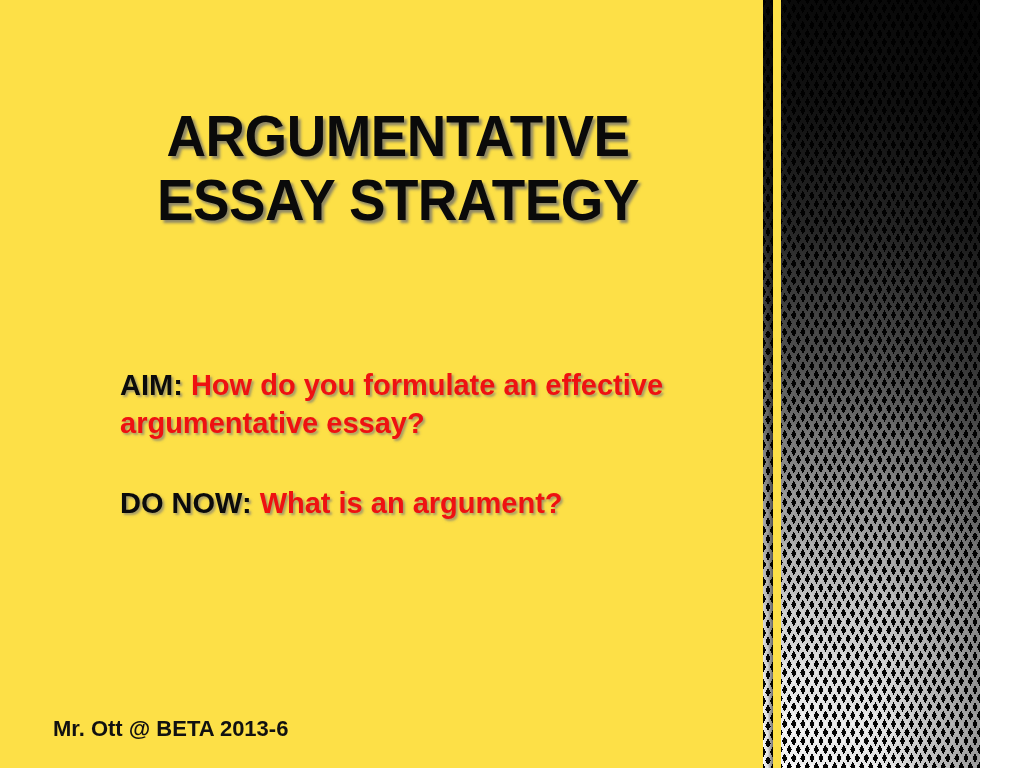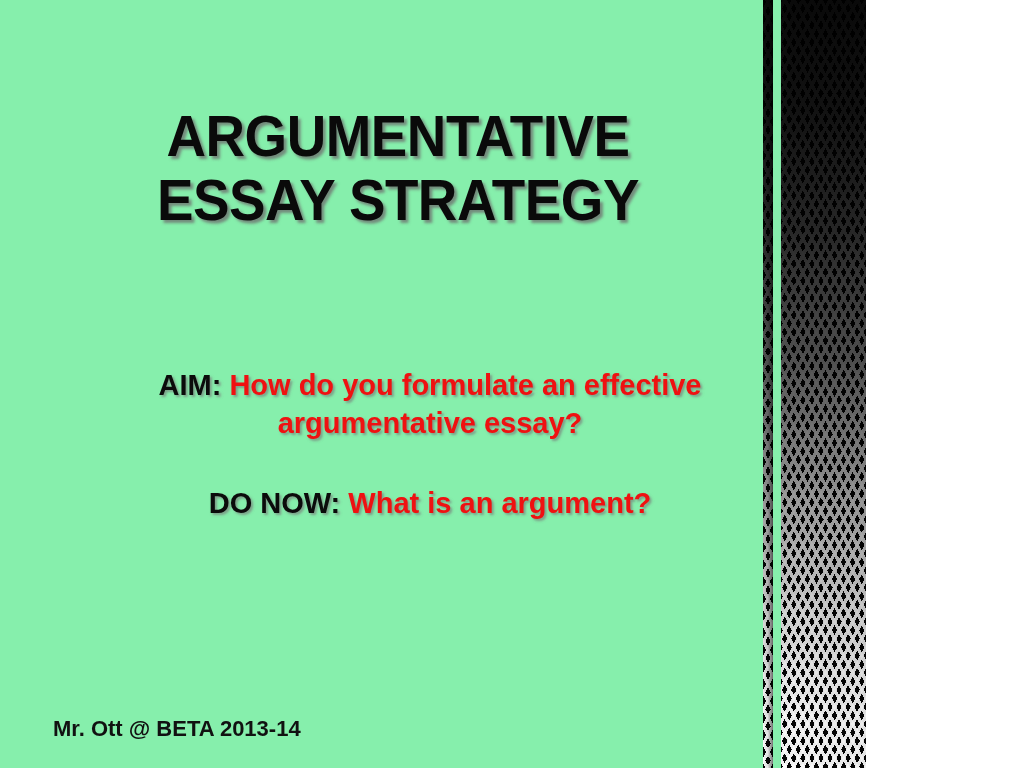--- a/index.html
+++ b/index.html
@@ -16,9 +16,9 @@
 
   #slide {
     position: relative;
-    width: 866px;
+    width: 980px;
     height: 768px;
-    background: #86efac;
+    background: #fde047;
     overflow: hidden;
   }
 

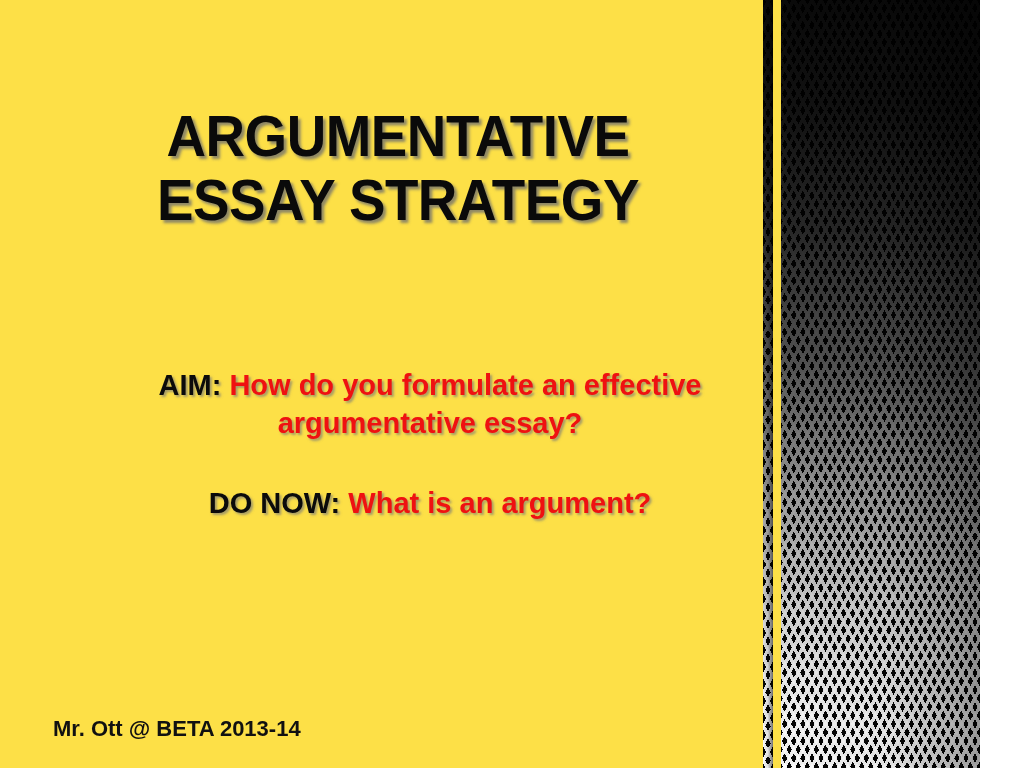--- a/index.html
+++ b/index.html
@@ -144,7 +144,7 @@
     position: absolute;
     left: 120px;
     width: 620px;
-    text-align: center;
+    text-align: left;
     font-size: 29px;
     line-height: 38px;
     font-weight: bold;

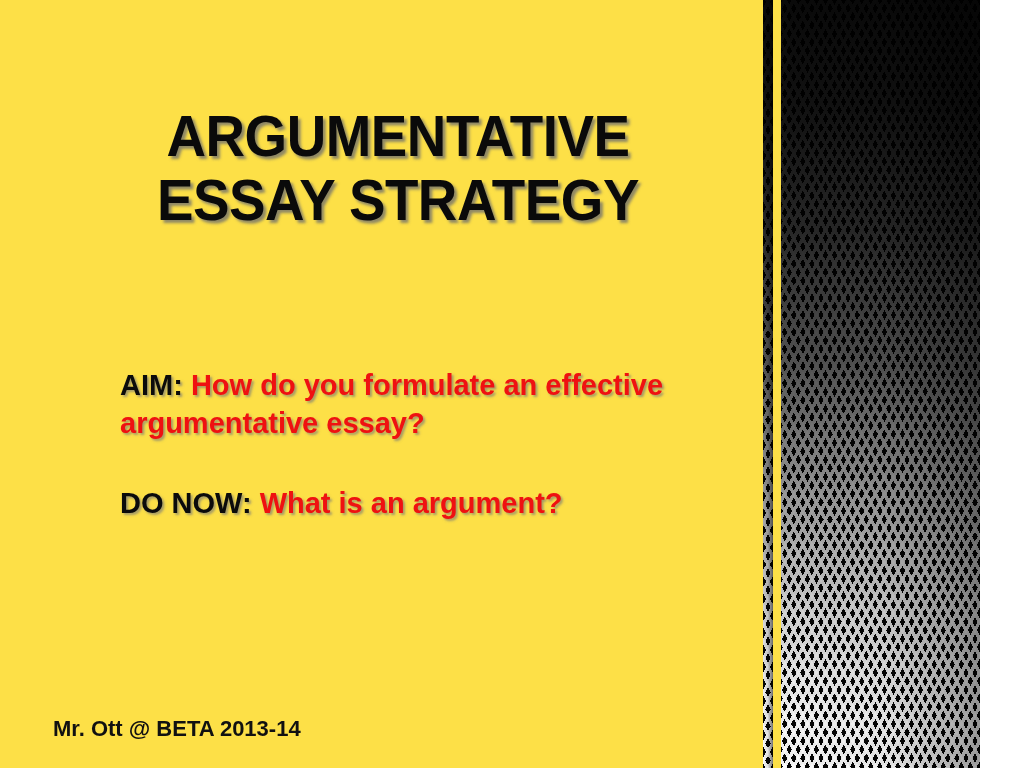--- a/index.html
+++ b/index.html
@@ -205,7 +205,7 @@
     <span class="q">What is an argument?</span>
   </div>
 
-  <div class="footer">Mr. Ott @ BETA 2013-14</div>
+  <div class="footer">Mr. Ott @ BETA 2013-6</div>
 
 </div>
 

